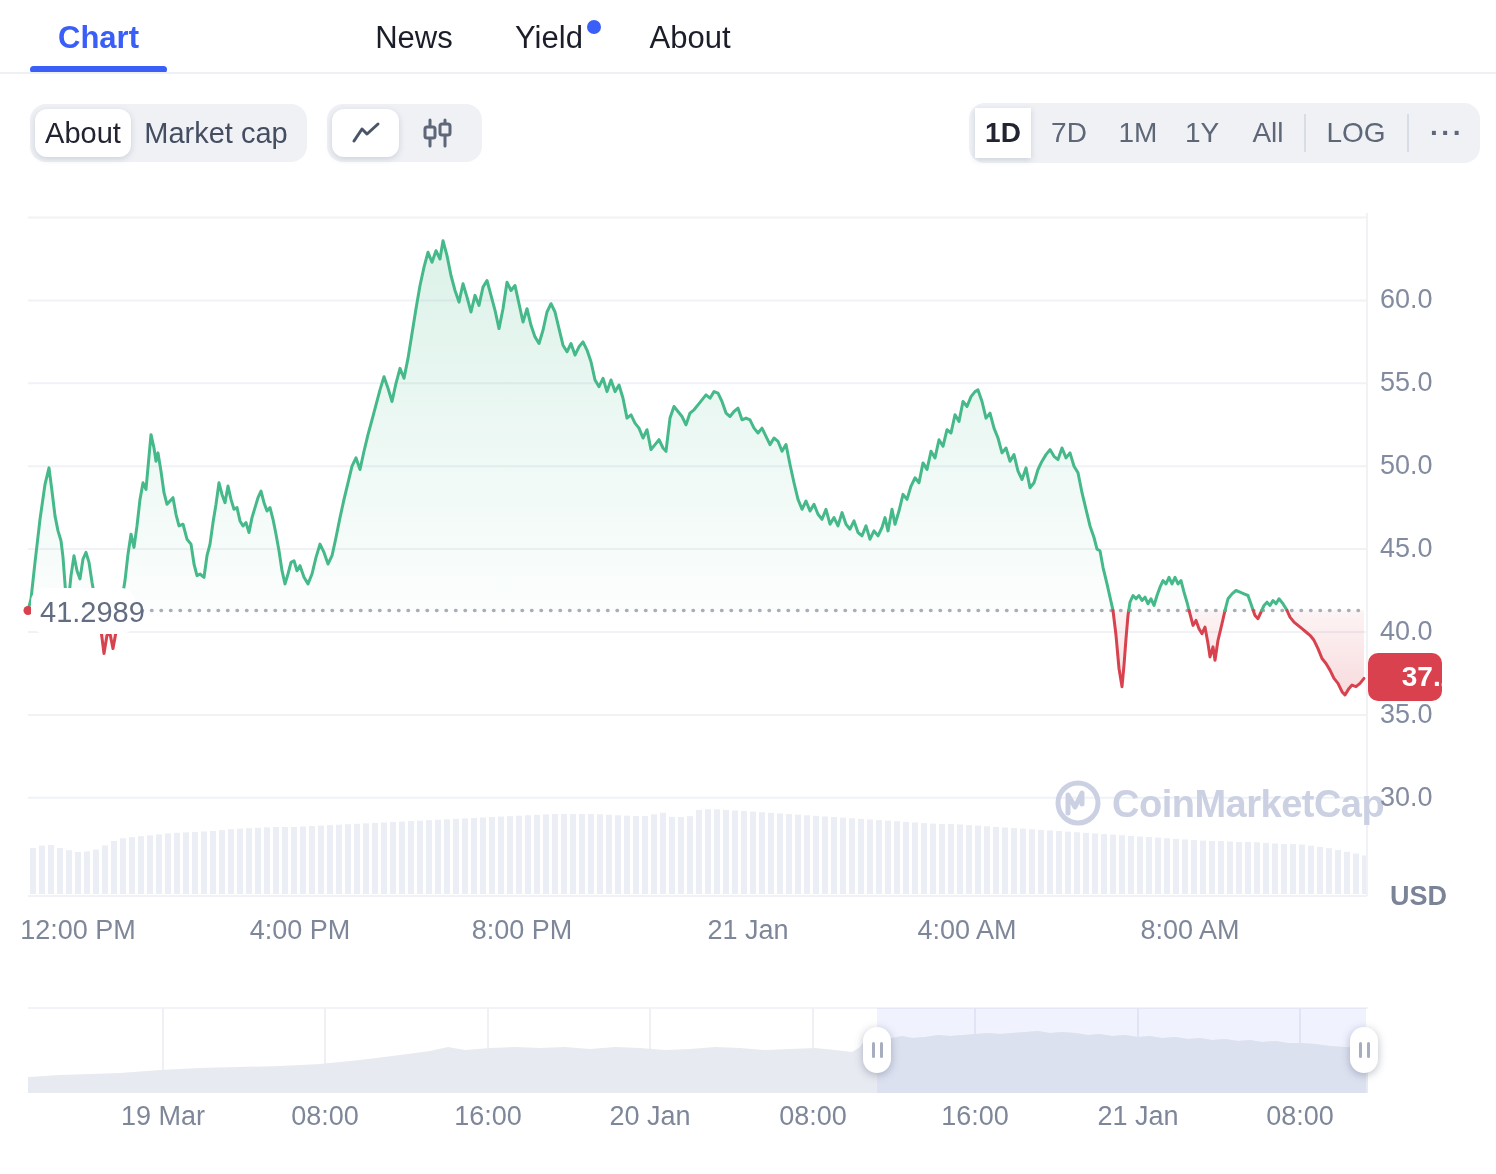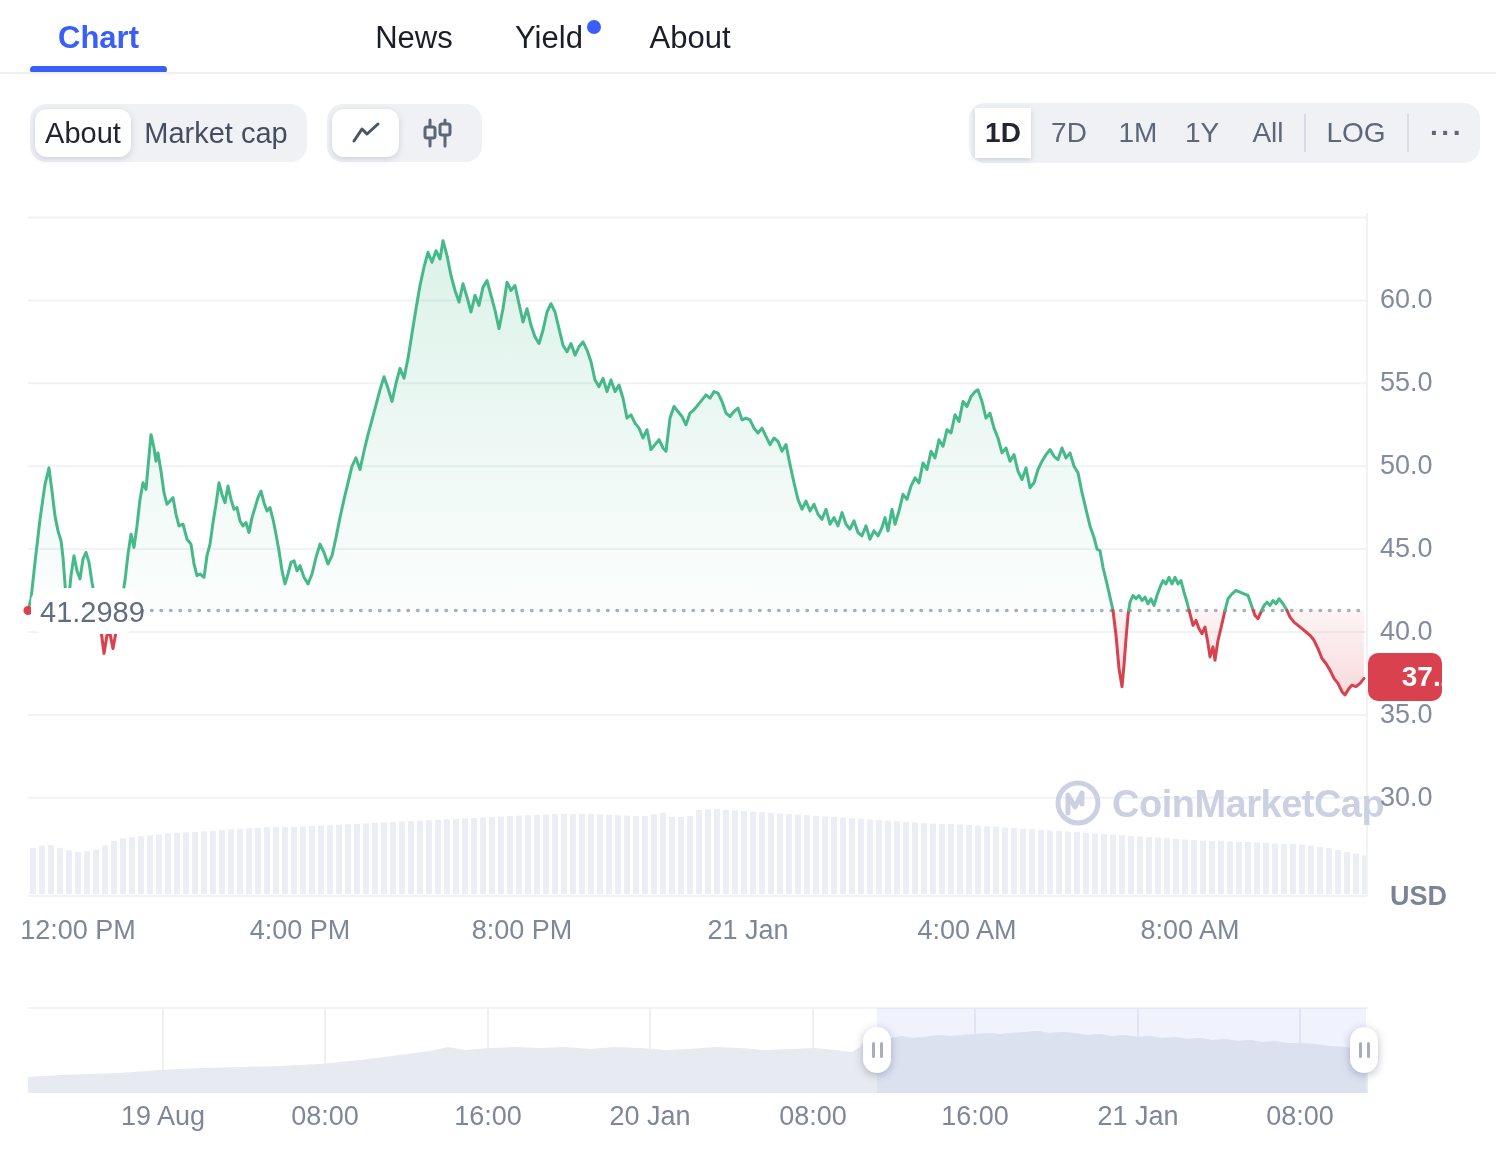--- a/index.html
+++ b/index.html
@@ -355,7 +355,7 @@
     <div class="xlab" style="left: 1190px;">8:00 AM</div>
   </div>
 <div id="navlabels">
-    <div class="navlab" style="left: 163px;">19 Aug</div>
+    <div class="navlab" style="left: 163px;">19 Mar</div>
     <div class="navlab" style="left: 325px;">08:00</div>
     <div class="navlab" style="left: 488px;">16:00</div>
     <div class="navlab" style="left: 650px;">20 Jan</div>

